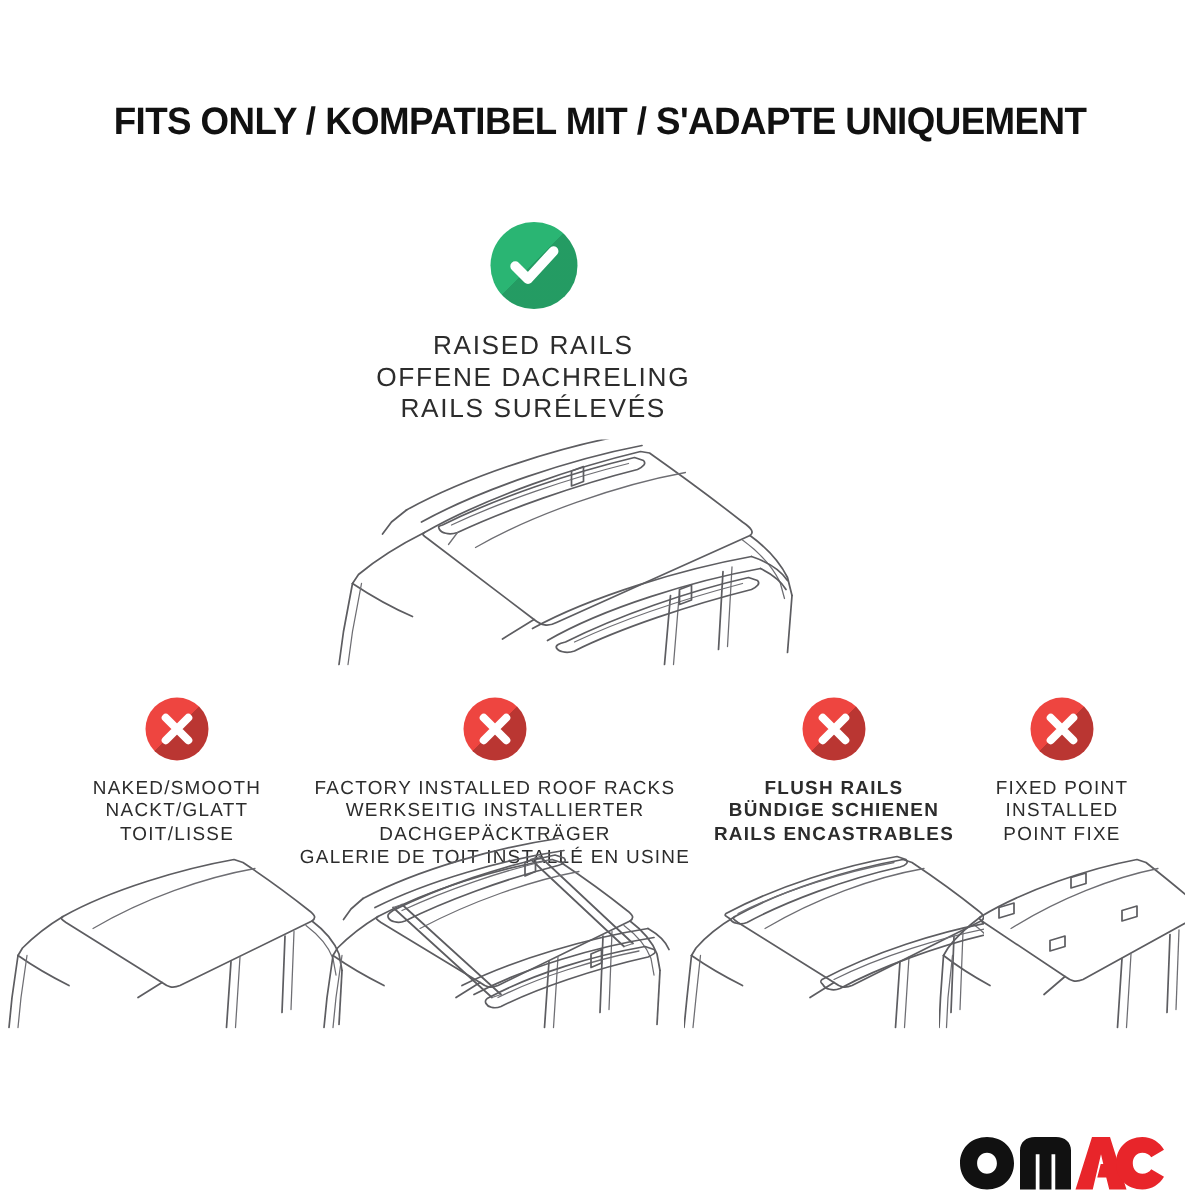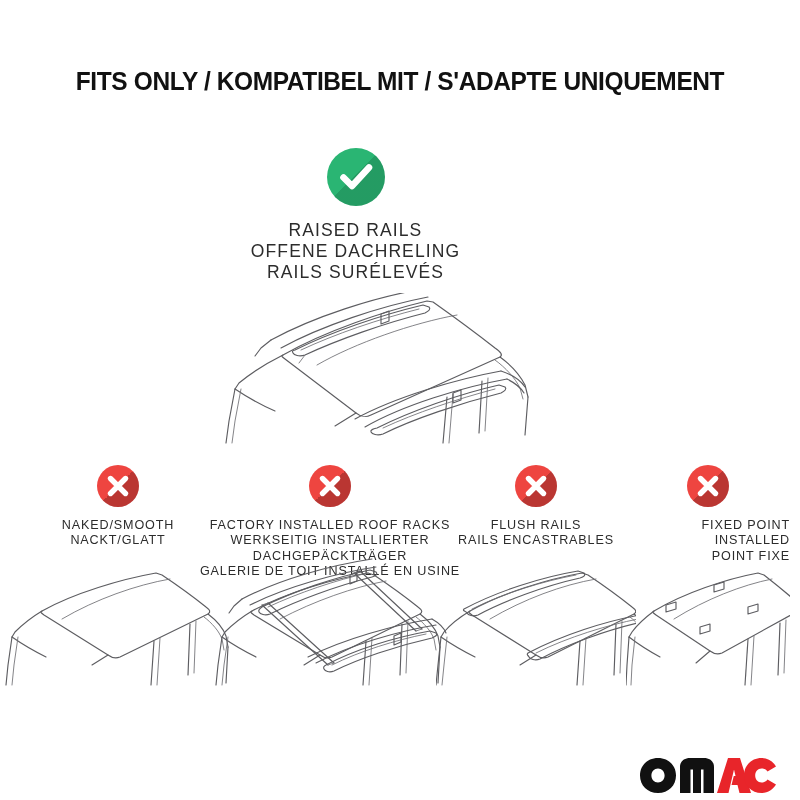--- a/index.html
+++ b/index.html
@@ -74,7 +74,7 @@
 
   .c0{left:4px;width:228px;}
   .c1{left:196px;width:268px;}
-  .c2{left:436px;width:200px;}
+  .c2{left:456px;width:200px;font-weight:bold;}
   .c3{left:626px;width:164px;text-align:right;}
 
   .c0 .col-art{top:100px;height:130px;}

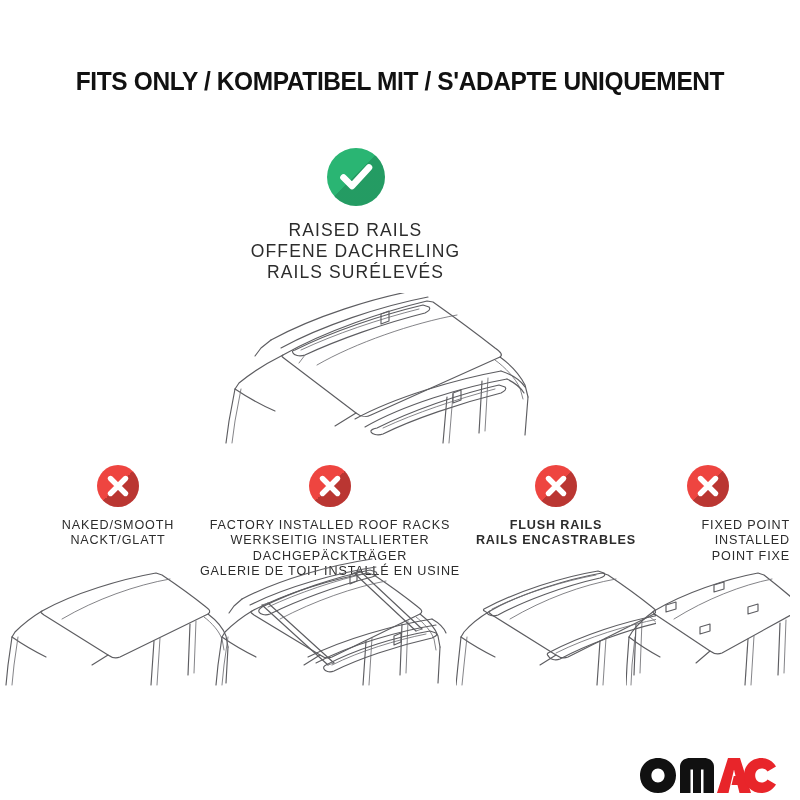--- a/index.html
+++ b/index.html
@@ -75,7 +75,7 @@
   .c0{left:4px;width:228px;}
   .c1{left:196px;width:268px;}
   .c2{left:456px;width:200px;font-weight:bold;}
-  .c3{left:626px;width:164px;text-align:right;}
+  .c3{left:626px;width:164px;}
 
   .c0 .col-art{top:100px;height:130px;}
   .c1 .col-art{top:88px;height:142px;}

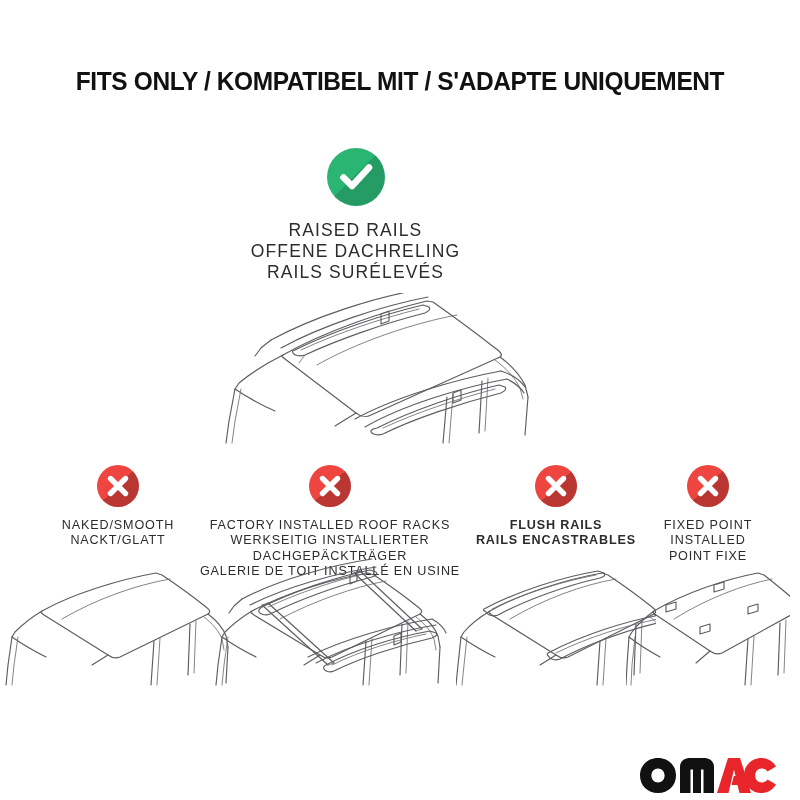--- a/index.html
+++ b/index.html
@@ -273,6 +273,7 @@
       </div>
       <div class="col-label">
         <div>FLUSH RAILS</div>
+        <div>BÜNDIGE SCHIENEN</div>
         <div>RAILS ENCASTRABLES</div>
       </div>
       <div class="col-art">

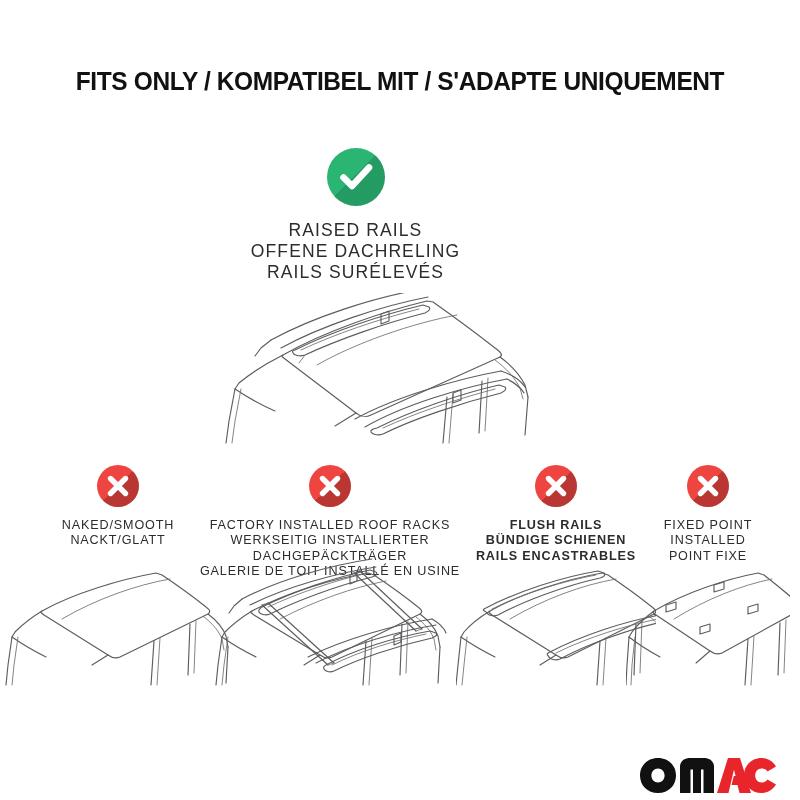--- a/index.html
+++ b/index.html
@@ -178,6 +178,7 @@
       <div class="col-label">
         <div>NAKED/SMOOTH</div>
         <div>NACKT/GLATT</div>
+        <div>TOIT/LISSE</div>
       </div>
       <div class="col-art">
         <svg class="art" viewBox="0 0 228 130" aria-hidden="true">

